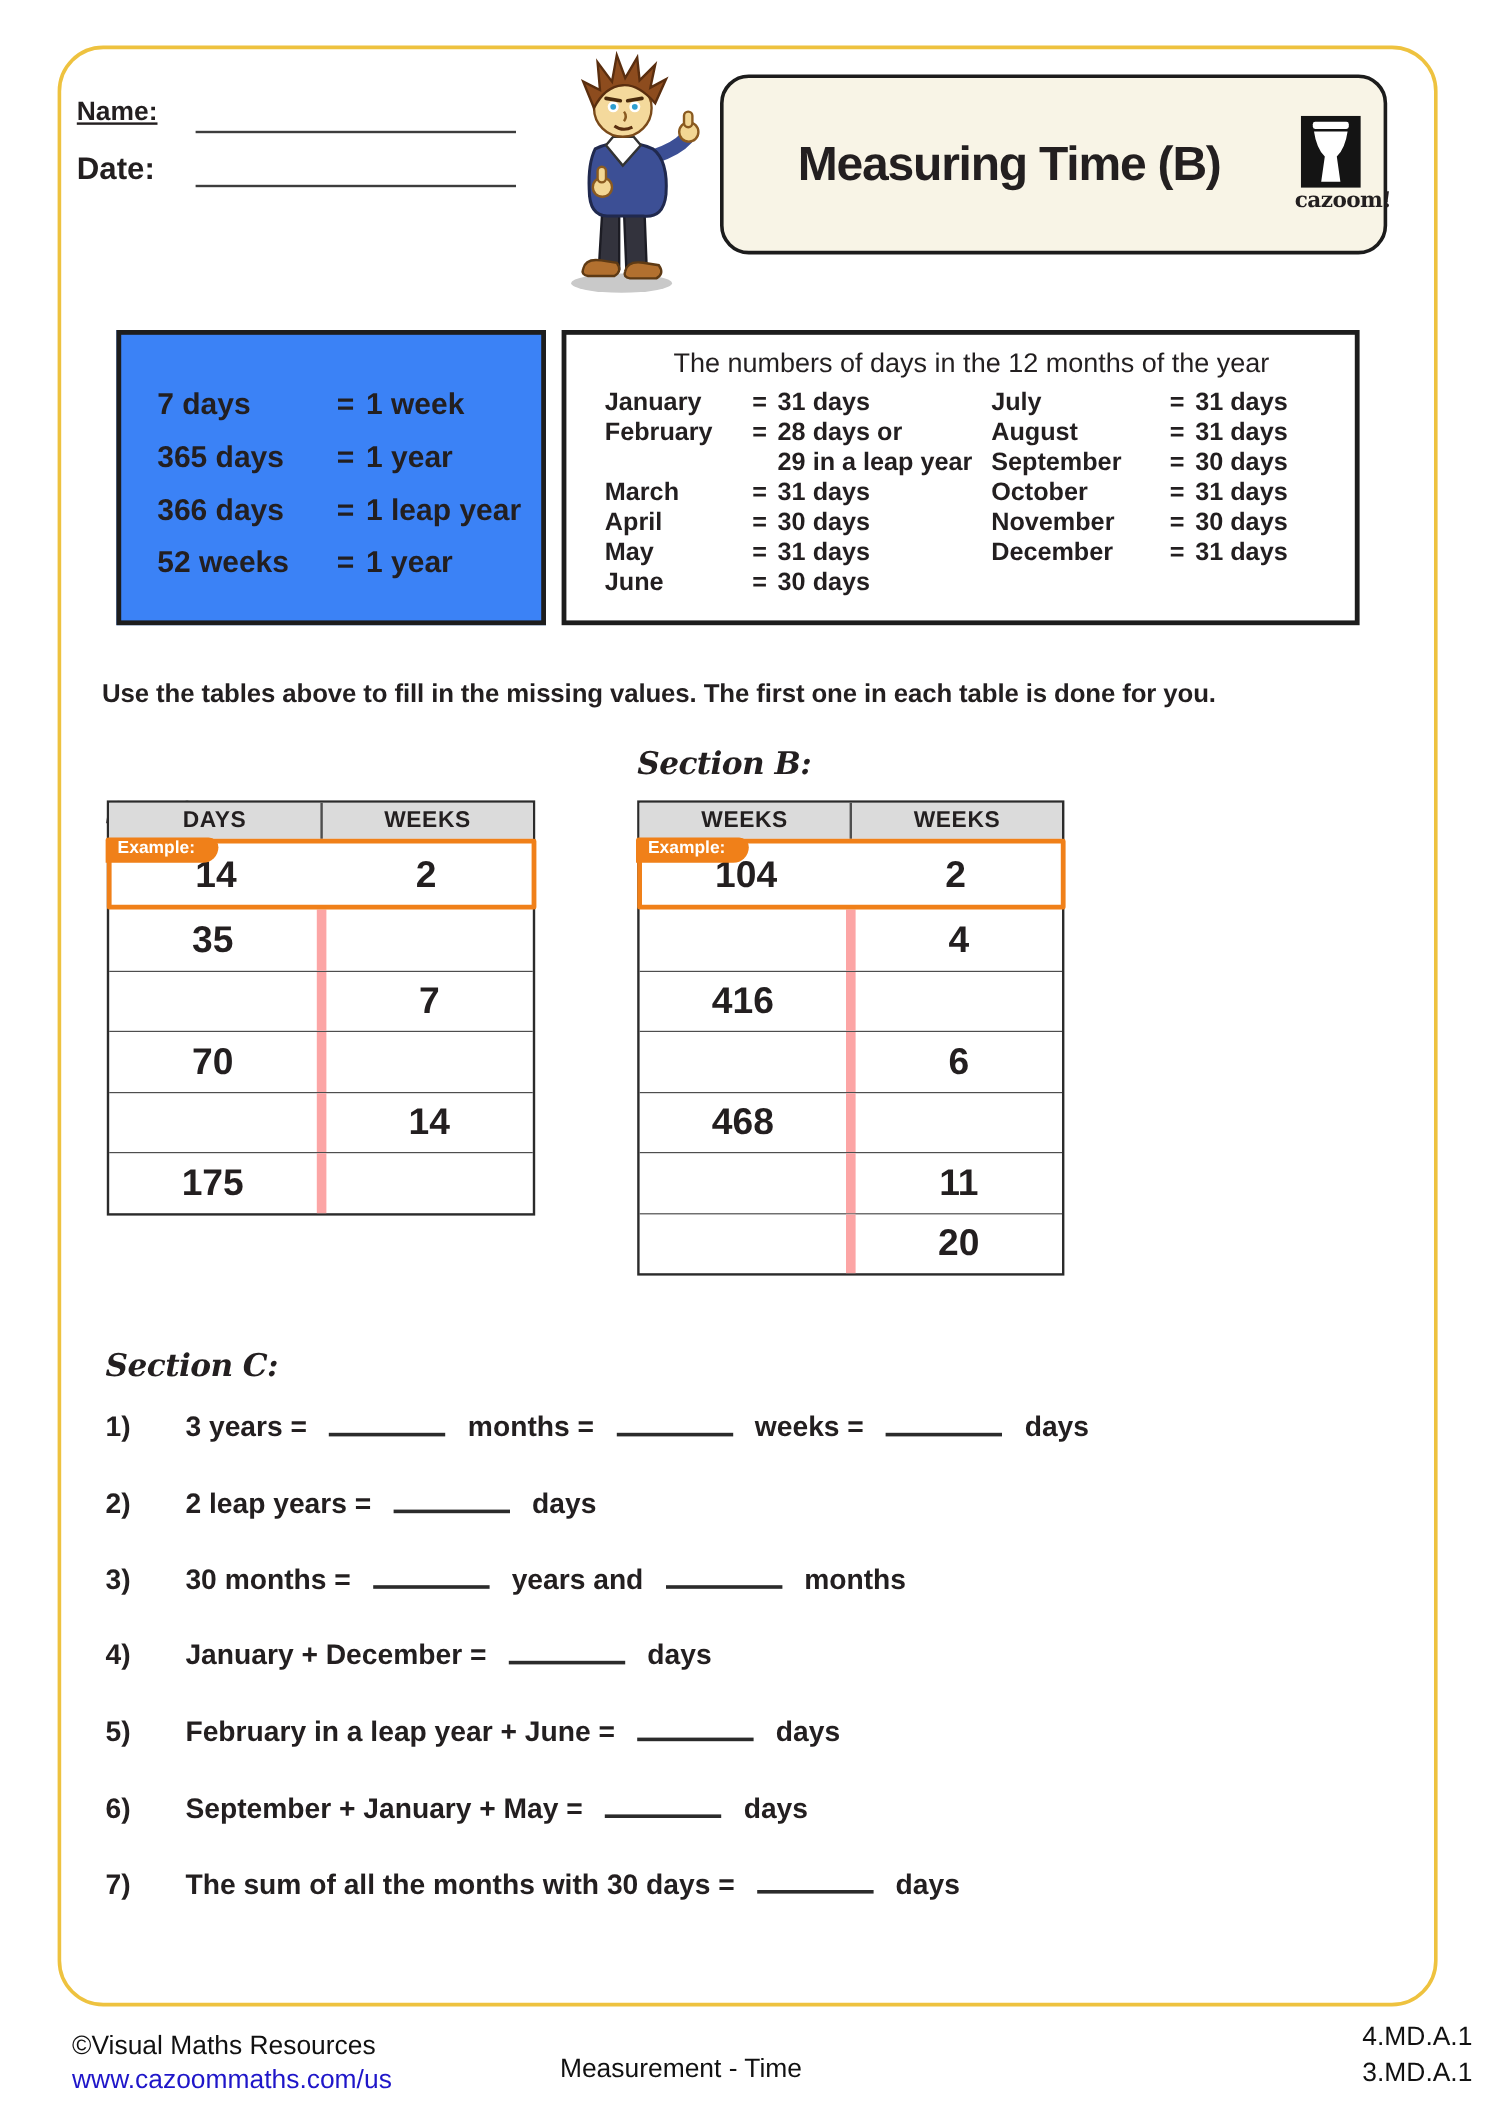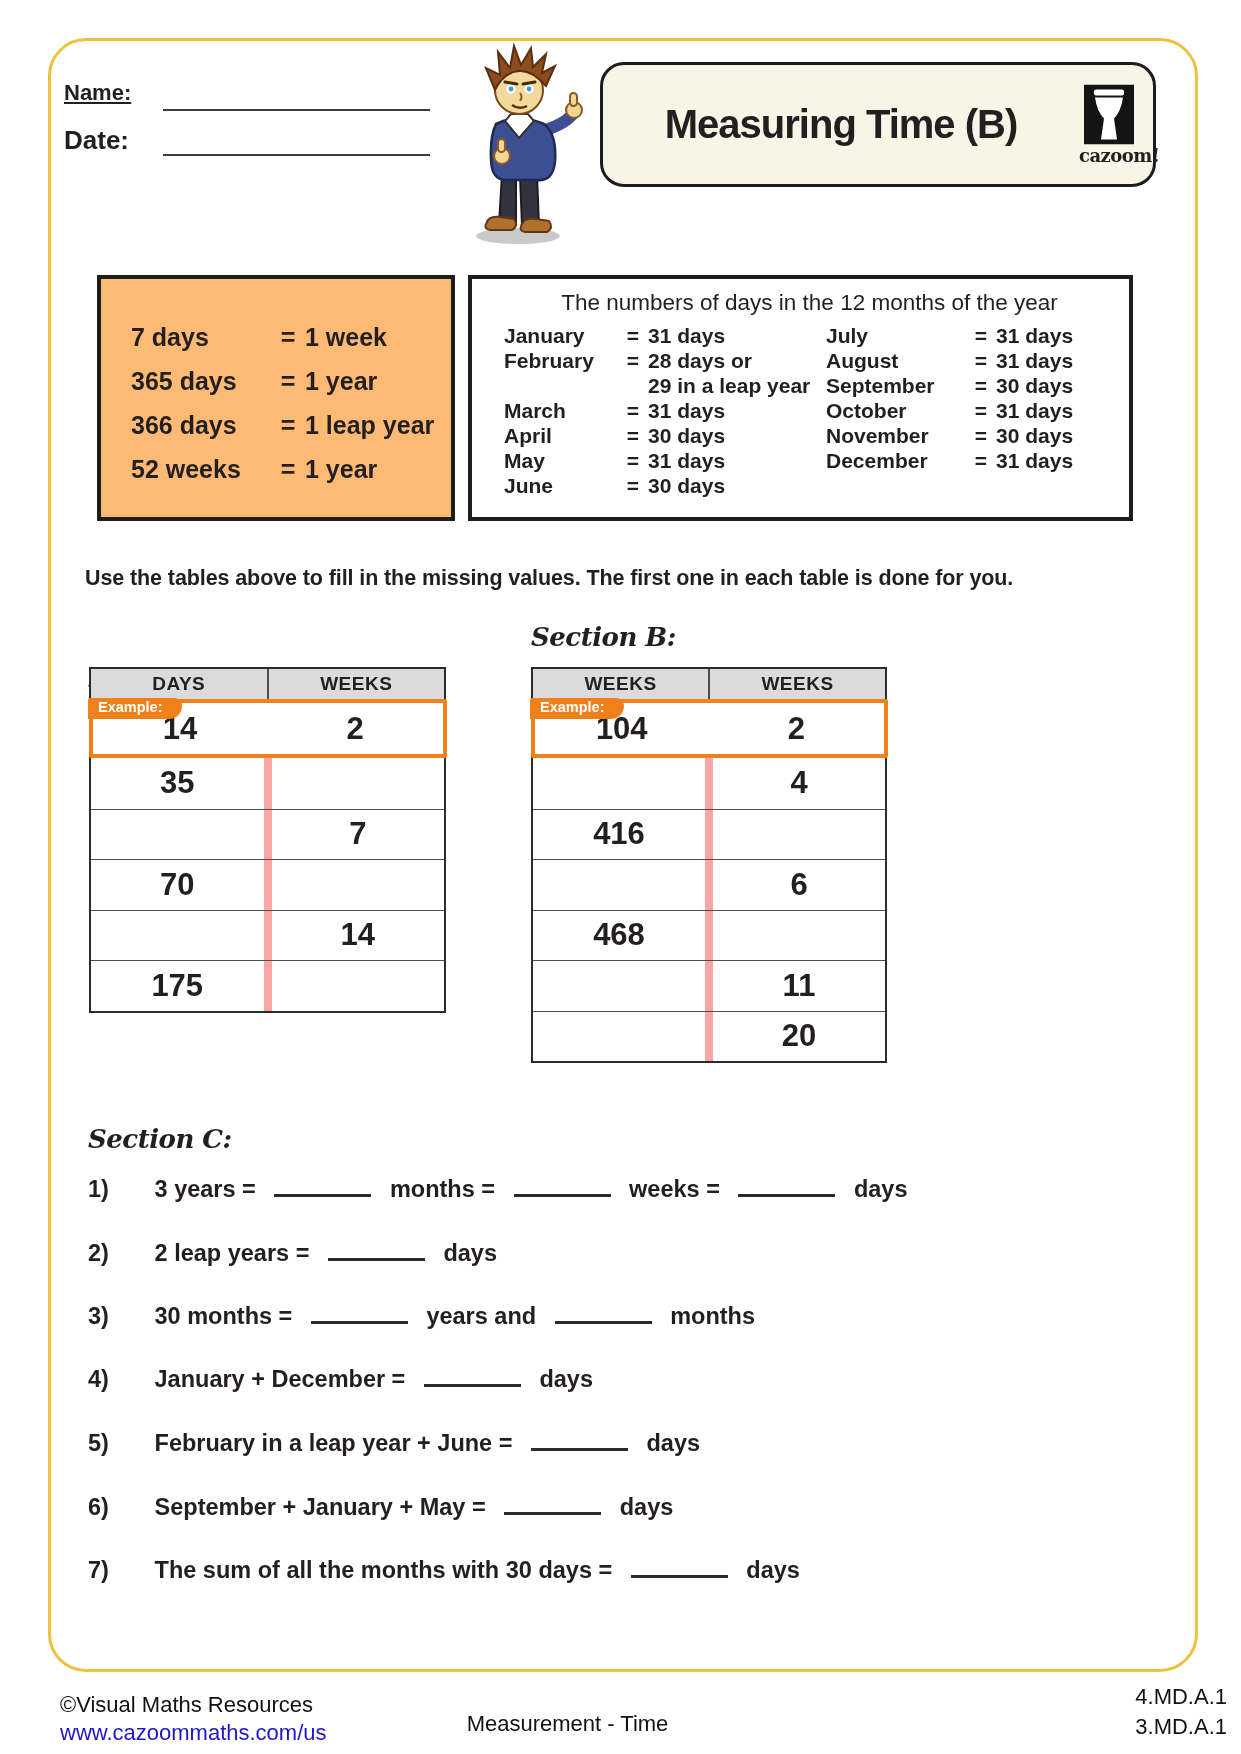--- a/index.html
+++ b/index.html
@@ -16,7 +16,7 @@
   .name-line { top:109px; } .date-line { top:154px; }
   .boy { position:absolute; left:458px; top:42px; width:126px; height:204px; }
 
-  .title-box { position:absolute; left:600px; top:62px; width:556px; height:125px;
+  .title-box { position:absolute; left:600px; top:62px; width:556px; height:150px;
                background:#F8F4E6; border:3px solid #1c1c1c; border-radius:24px; }
   .title-text { position:absolute; left:16px; top:0; width:444px; height:100%;
                 display:flex; align-items:center; justify-content:center;

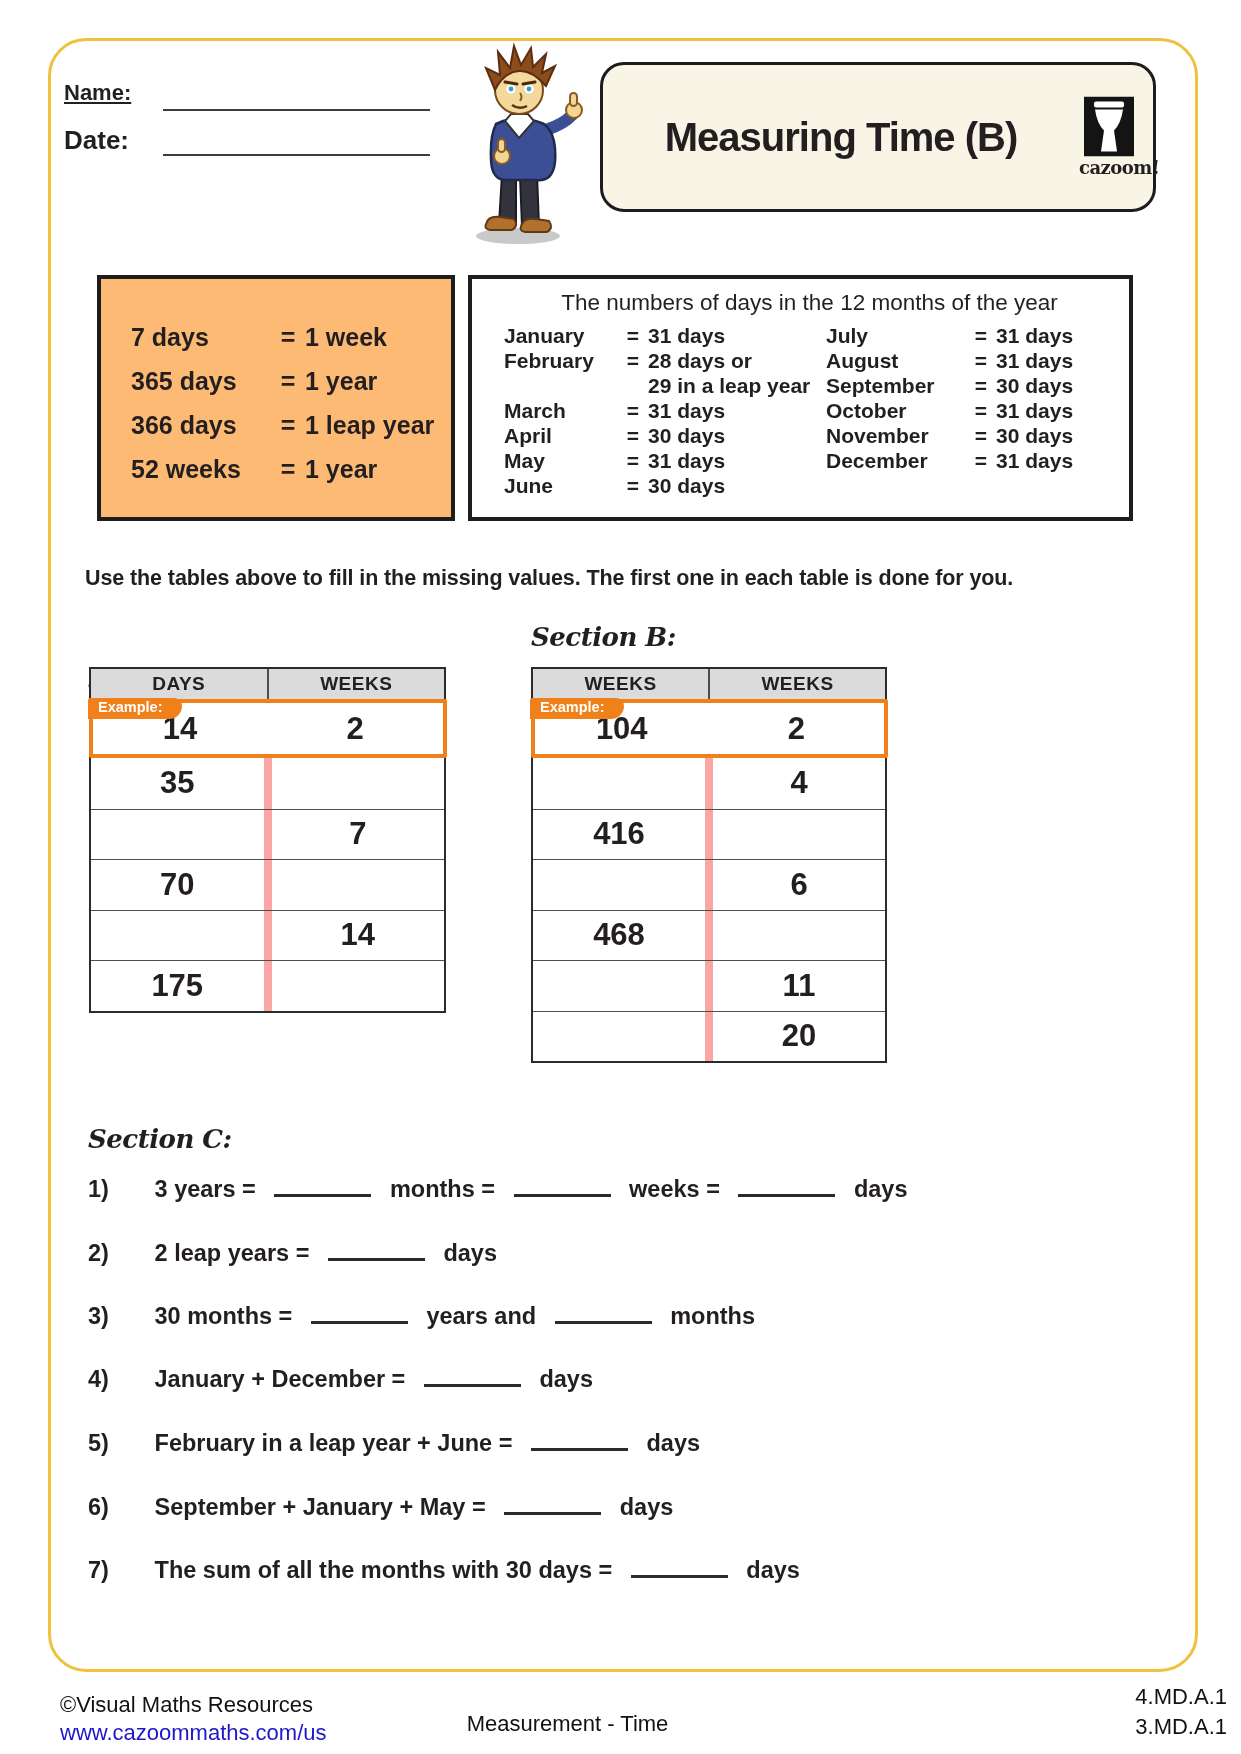--- a/index.html
+++ b/index.html
@@ -27,7 +27,7 @@
 
   
   .box-left { position:absolute; left:97px; top:275px; width:358px; height:246px;
-              border:4px solid #1d1d1d; padding:36px 0 0 30px; background:#fdba74; }
+              border:4px solid #1d1d1d; padding:36px 0 0 30px; background:#3b82f6; }
   .conv-row { display:grid; grid-template-columns:140px 34px 1fr; height:44px;
               align-items:center; font-size:25px; font-weight:bold; }
   .conv-eq { text-align:center; }

